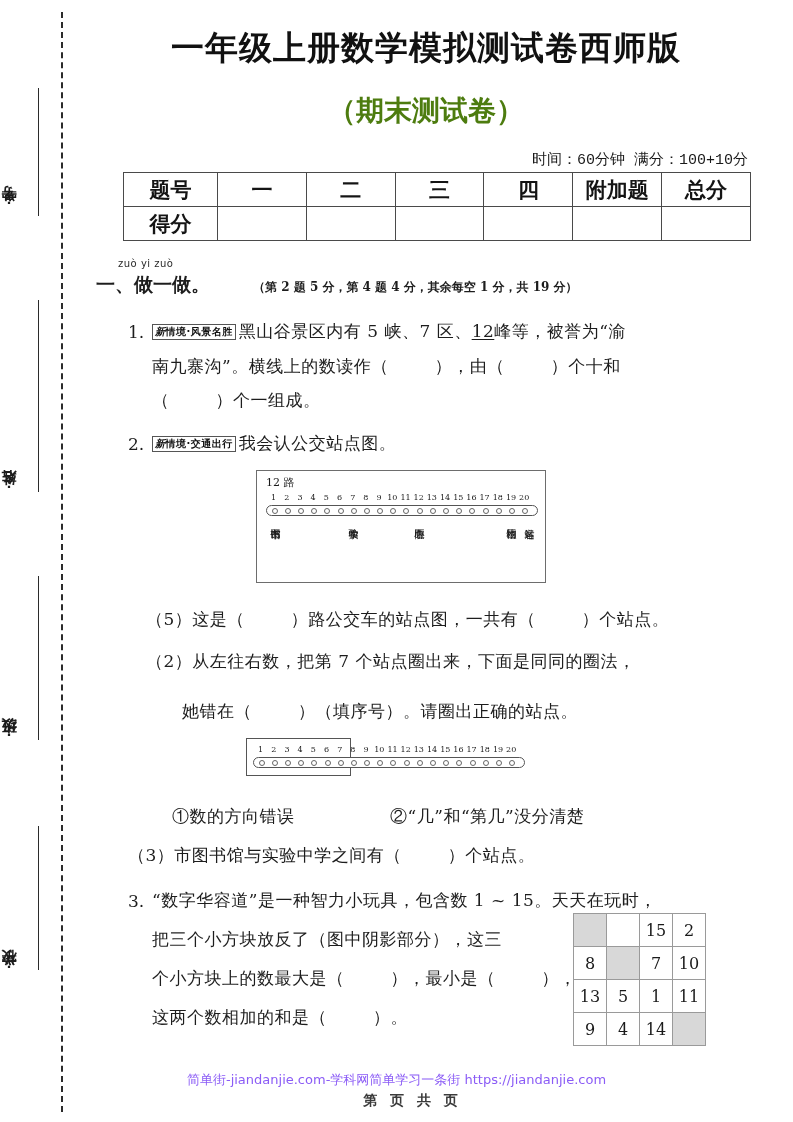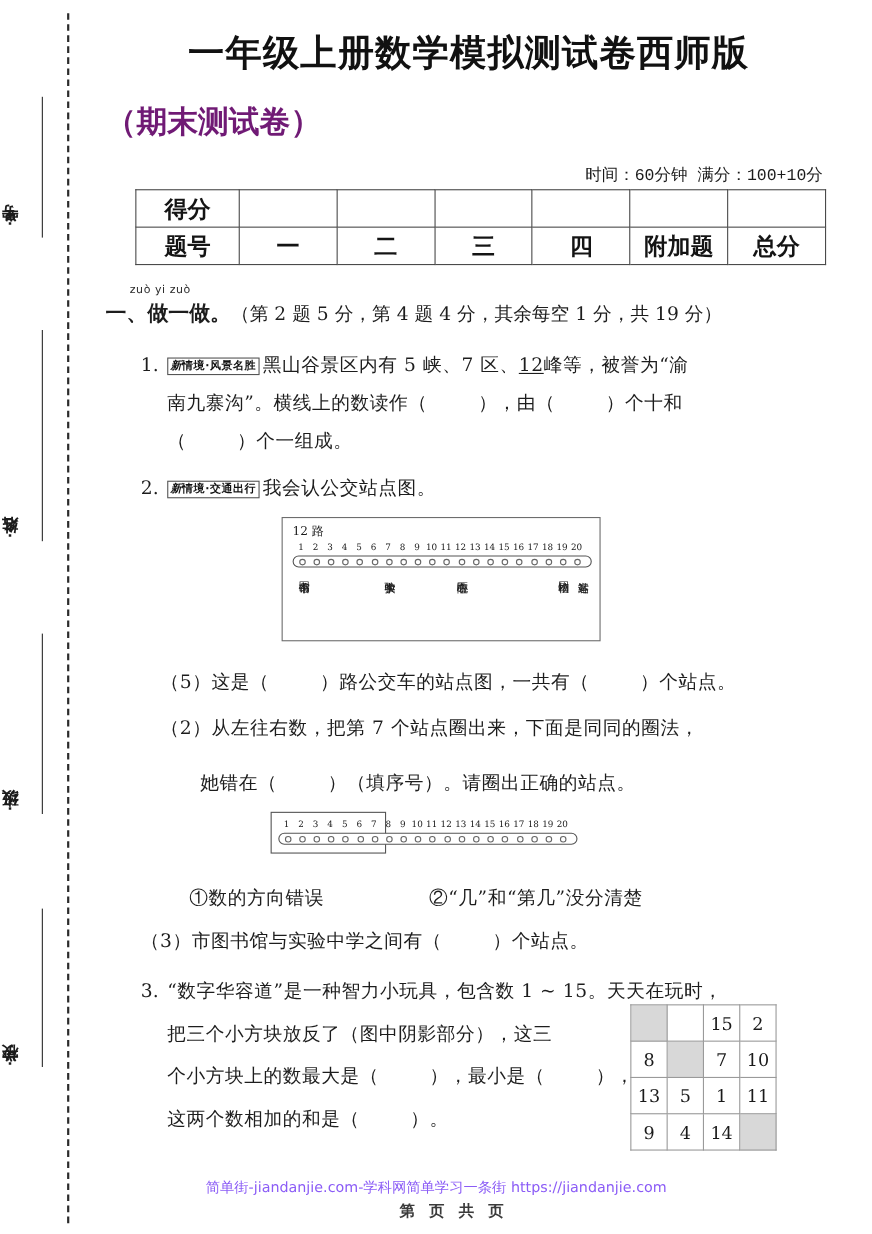--- a/index.html
+++ b/index.html
@@ -44,8 +44,9 @@
   }
   #title-sub {
     position:absolute; left:96px; top:92px; width:660px;
-    font-family:"DejaVu Sans","Liberation Sans",sans-serif;
-    font-size:28px; font-weight:700; color:#701a75;
+    text-align:center;
+    font-family:"DejaVu Sans","Liberation Sans",sans-serif;
+    font-size:28px; font-weight:700; color:#4d7c0f;
   }
   #exam-meta {
     position:absolute; right:45px; top:150px;

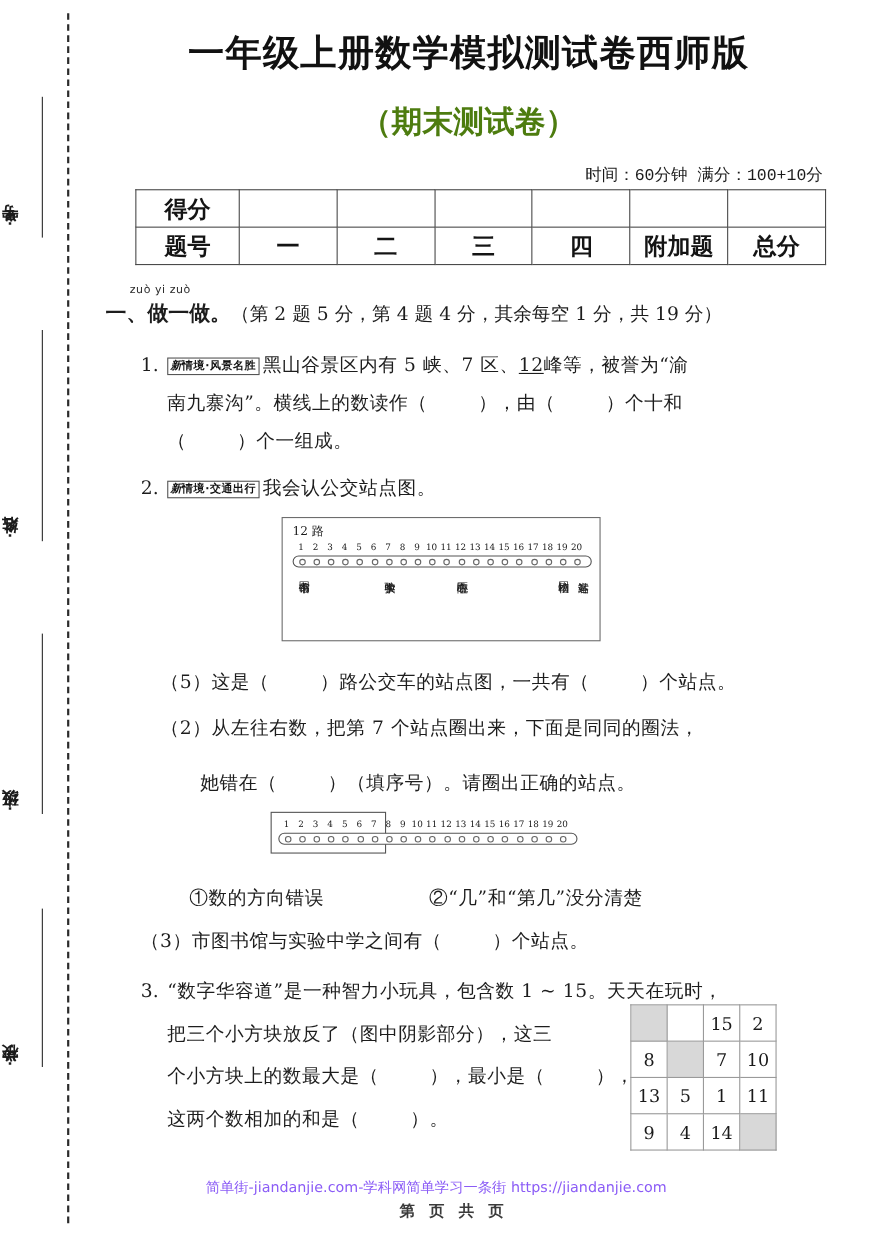--- a/index.html
+++ b/index.html
@@ -234,6 +234,15 @@
 <table id="score-table">
   <tbody>
       <tr>
+    <td class="lbl">题号</td>
+    <td>一</td>
+    <td>二</td>
+    <td>三</td>
+    <td>四</td>
+    <td>附加题</td>
+    <td>总分</td>
+  </tr>
+  <tr>
     <td class="lbl">得分</td>
     <td></td>
     <td></td>
@@ -241,15 +250,6 @@
     <td></td>
     <td></td>
     <td></td>
-  </tr>
-  <tr>
-    <td class="lbl">题号</td>
-    <td>一</td>
-    <td>二</td>
-    <td>三</td>
-    <td>四</td>
-    <td>附加题</td>
-    <td>总分</td>
   </tr>
 </tbody>
   </table>

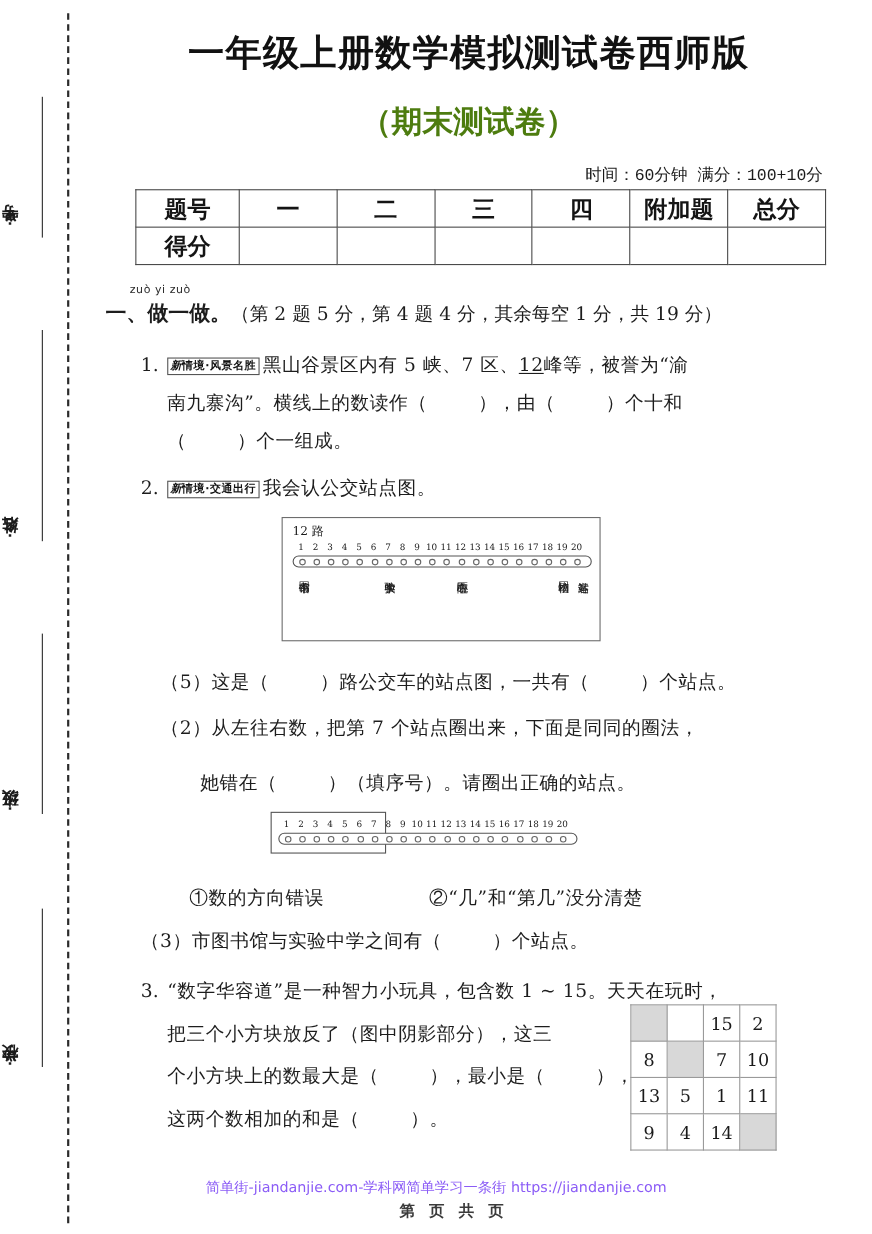--- a/index.html
+++ b/index.html
@@ -89,7 +89,7 @@
     letter-spacing:0.5px;
     white-space:nowrap;
   }
-  #sec1-head .score-note { font-weight:400; font-size:17px; }
+  #sec1-head .score-note { font-weight:700; font-size:12px;margin-left:43px; }
 
   .qnum {
     position:absolute;

